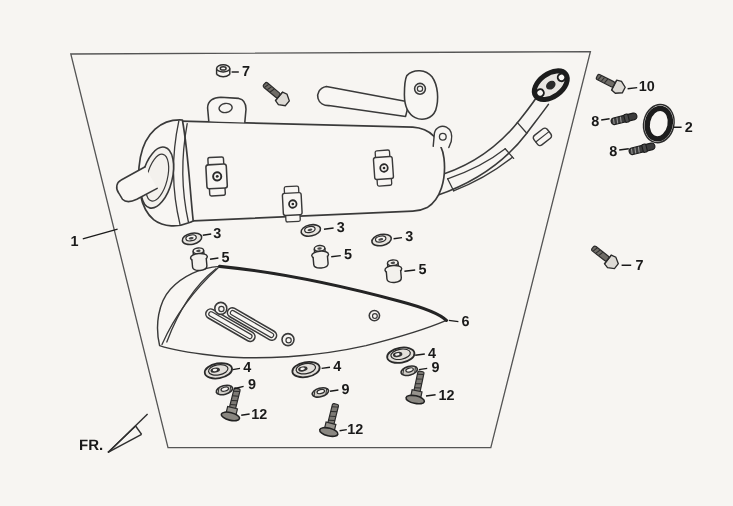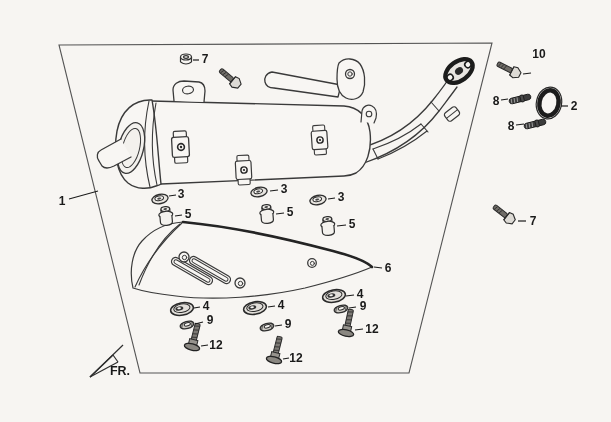--- a/index.html
+++ b/index.html
@@ -264,7 +264,7 @@
 <span class="callout" style="left:210px;top:320px;">9</span>
 <span class="callout" style="left:288px;top:324px;">9</span>
 <span class="callout" style="left:363px;top:306px;">9</span>
-<span class="callout" style="left:539px;top:54px;">10</span>
+<span class="callout" style="left:539px;top:72px;">10</span>
 <span class="callout" style="left:533px;top:221px;">7</span>
 <span class="callout" style="left:216px;top:345px;">12</span>
 <span class="callout" style="left:296px;top:358px;">12</span>

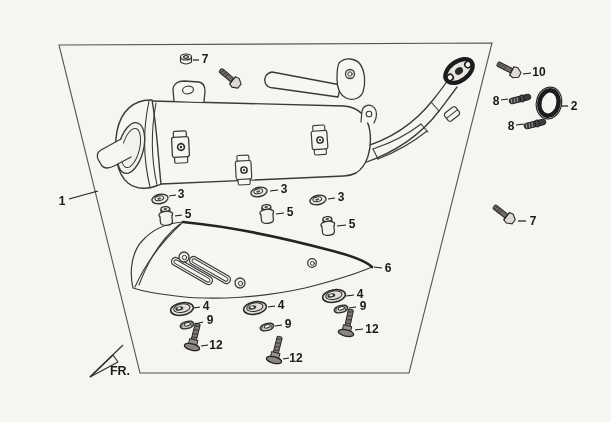--- a/index.html
+++ b/index.html
@@ -269,7 +269,7 @@
 <span class="callout" style="left:216px;top:345px;">12</span>
 <span class="callout" style="left:296px;top:358px;">12</span>
 <span class="callout" style="left:372px;top:329px;">12</span>
-<span class="callout fr-label" style="left:76px;top:371px;margin-left:44px;">FR.</span>
+<span class="callout fr-label" style="left:76px;top:371px;">FR.</span>
 
 </div>
 

